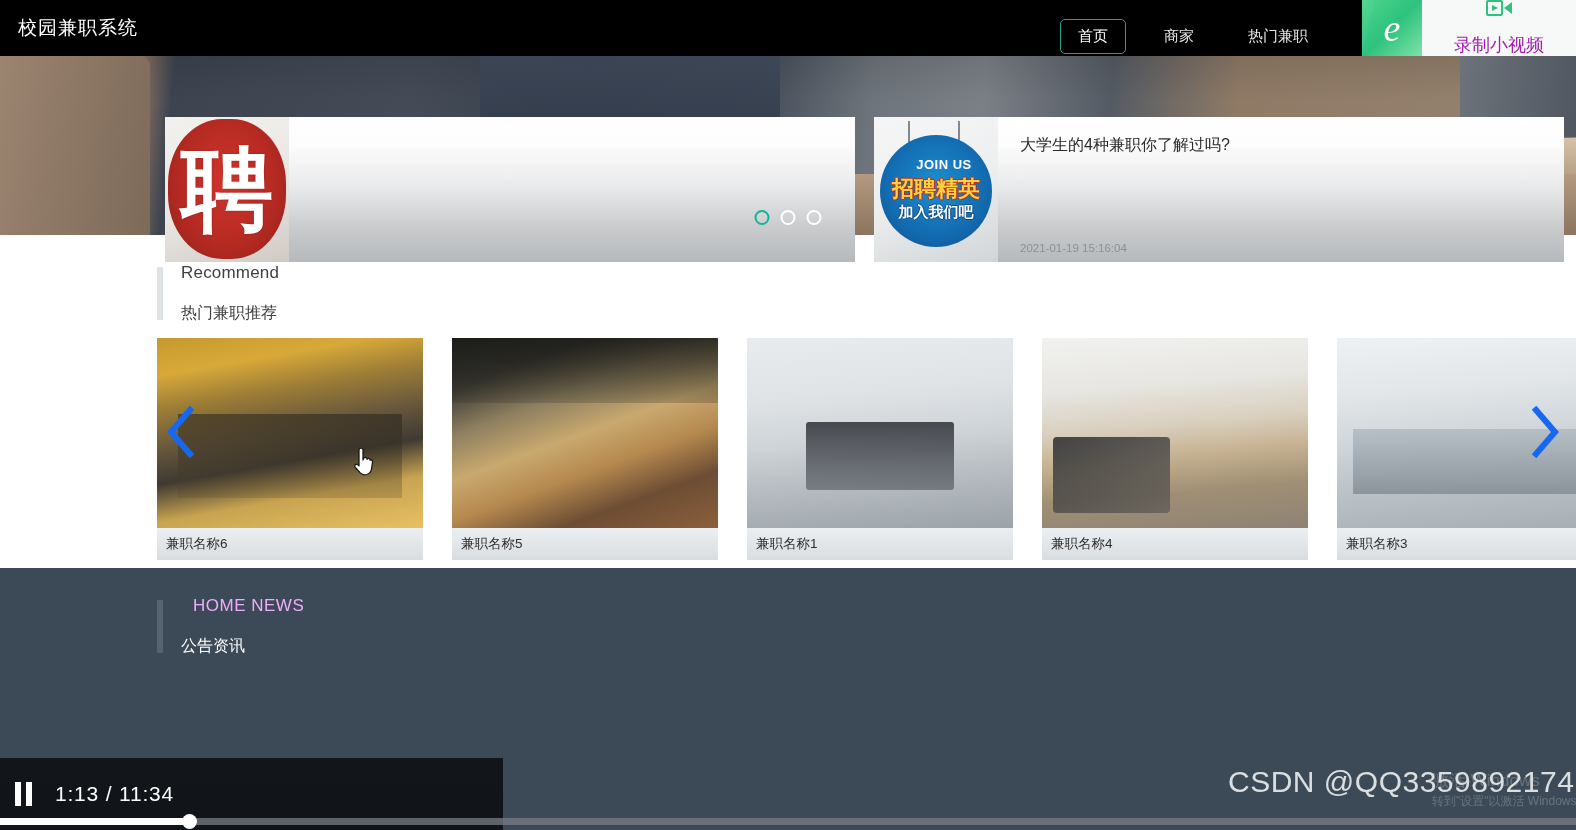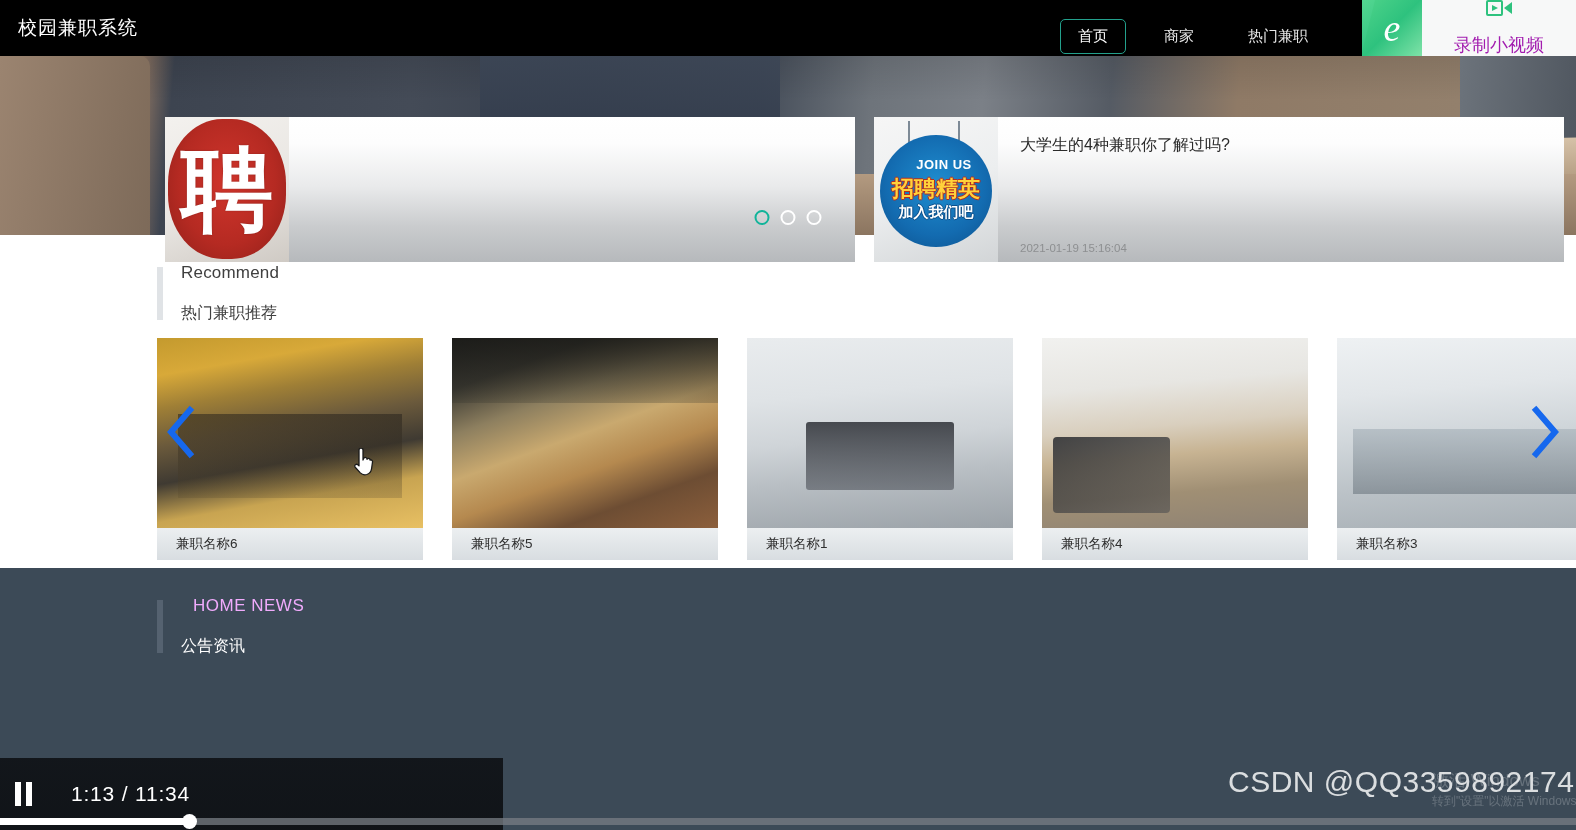--- a/index.html
+++ b/index.html
@@ -182,7 +182,7 @@
     height: 32px;
     background: linear-gradient(180deg,#eceff1 0%, #d8dde1 100%);
     display: flex; align-items: center;
-    padding-left: 19px;
+    padding-left: 9px;
     font-size: 13.5px; color: #2f2f2f;
   }
   .arrow {

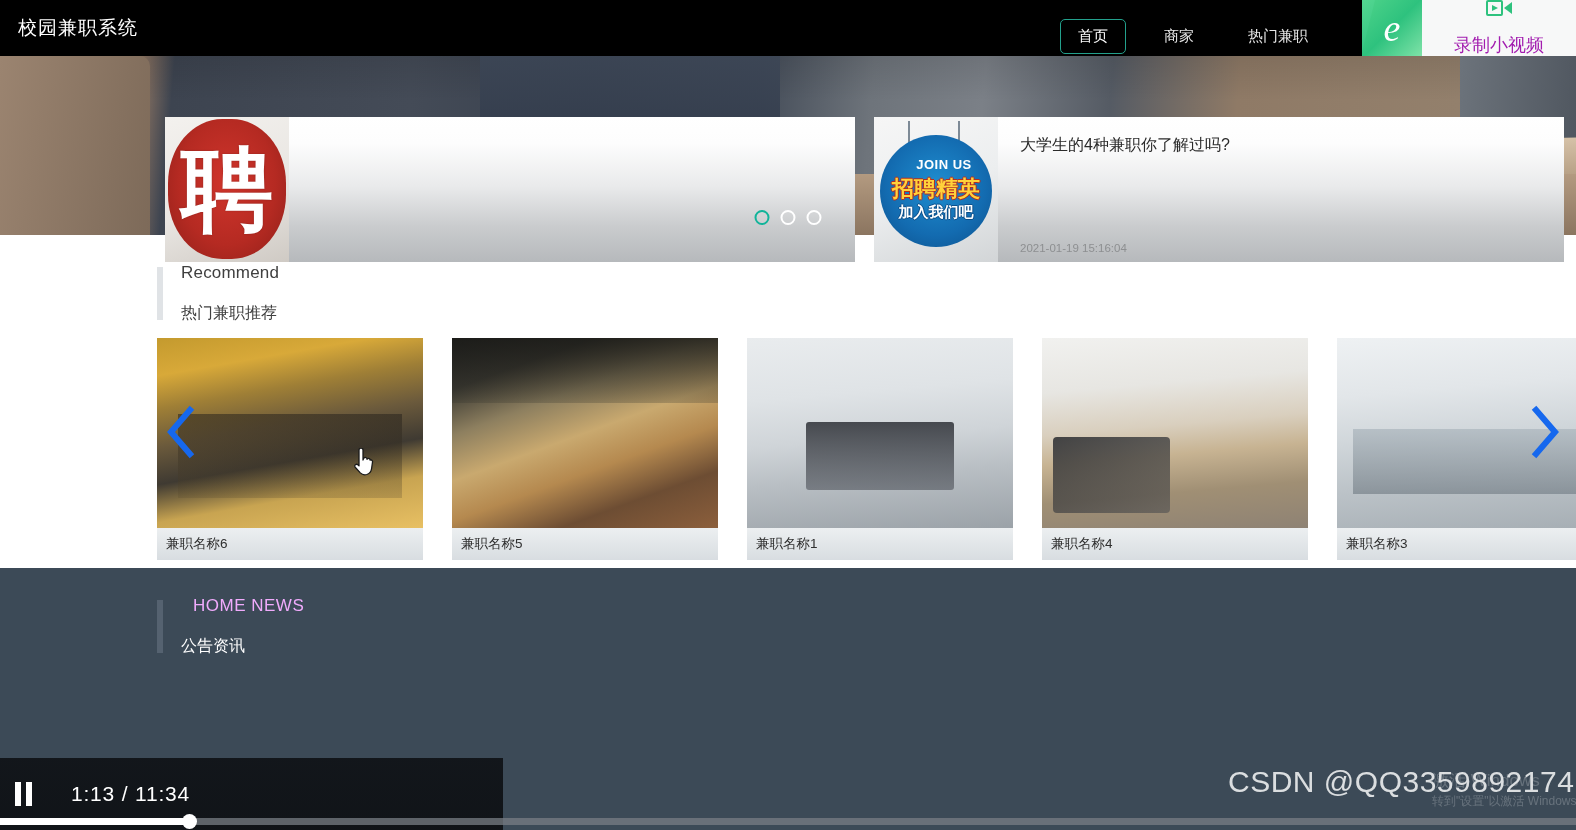--- a/index.html
+++ b/index.html
@@ -311,7 +311,7 @@
     width: 503px; height: 72px;
     background: linear-gradient(180deg, rgba(15,18,22,.92) 0%, rgba(15,18,22,.97) 100%);
     z-index: 50;
-    display: flex; align-items: center; gap: 16px;
+    display: flex; align-items: center;
   }
   .pause-btn {
     margin-left: 10px; width: 26px; height: 26px;

